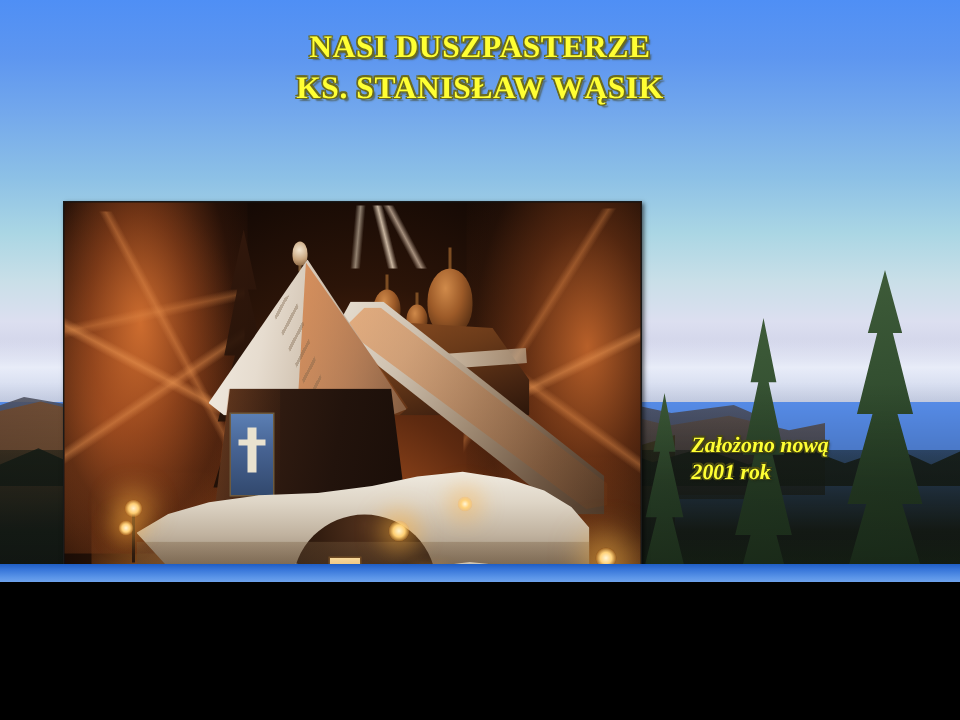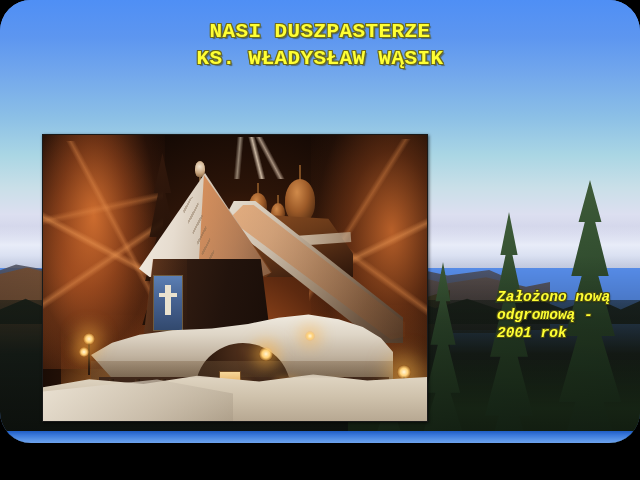--- a/index.html
+++ b/index.html
@@ -10,12 +10,11 @@
   #slide {
     position: relative;
     width: 640px;
-    height: 443px;
+    height: 388px;
     overflow: hidden;
-    font-family: Liberation Mono, monospace;
+    font-family: Liberation Serif, serif;
     background: #5a92f2;
     user-select: none;
-    border-radius: 31px;
   }
 
   

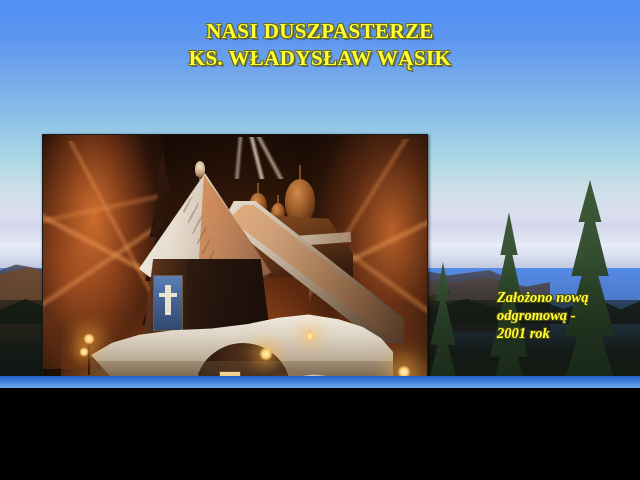--- a/index.html
+++ b/index.html
@@ -450,7 +450,7 @@
 
   <div class="title-block">
     <span class="title-line line1">NASI DUSZPASTERZE</span>
-    <span class="title-line">KS. WŁADYSŁAW WĄSIK</span>
+    <span class="title-line">KS. STANISŁAW WĄSIK</span>
   </div>
 
   <div class="photo-frame">

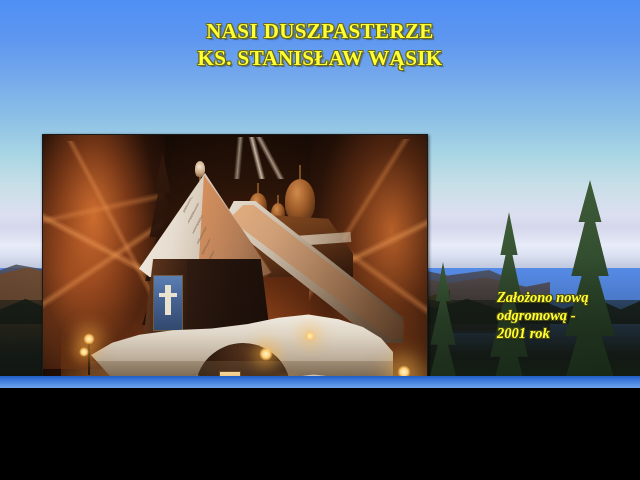--- a/index.html
+++ b/index.html
@@ -420,7 +420,7 @@
       -1px  1px 0 #4a4a12, 1px  1px 0 #4a4a12,
        1px  1px 2px rgba(20,20,8,.7);
   }
-  .caption-line { display: block; white-space: pre; margin-left: 36px; }
+  .caption-line { display: block; white-space: pre; }
 </style>
 </head>
 <body>

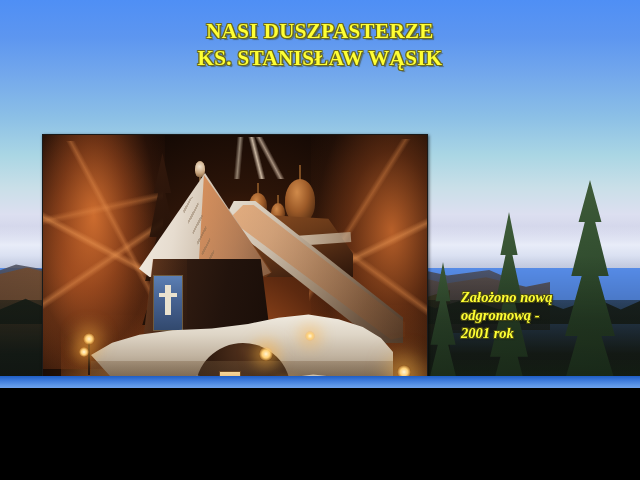--- a/index.html
+++ b/index.html
@@ -522,7 +522,6 @@
 
   <div class="caption">
     <span class="caption-line">Założono nową</span>
-    <span class="caption-line">odgromową -</span>
     <span class="caption-line">2001 rok</span>
   </div>
 

